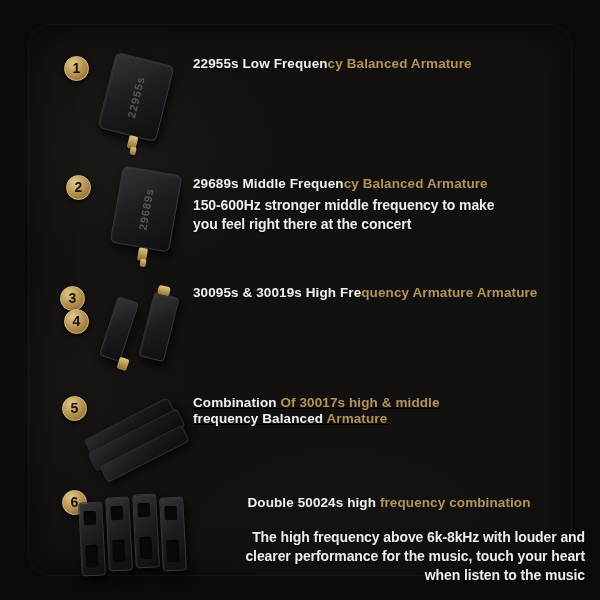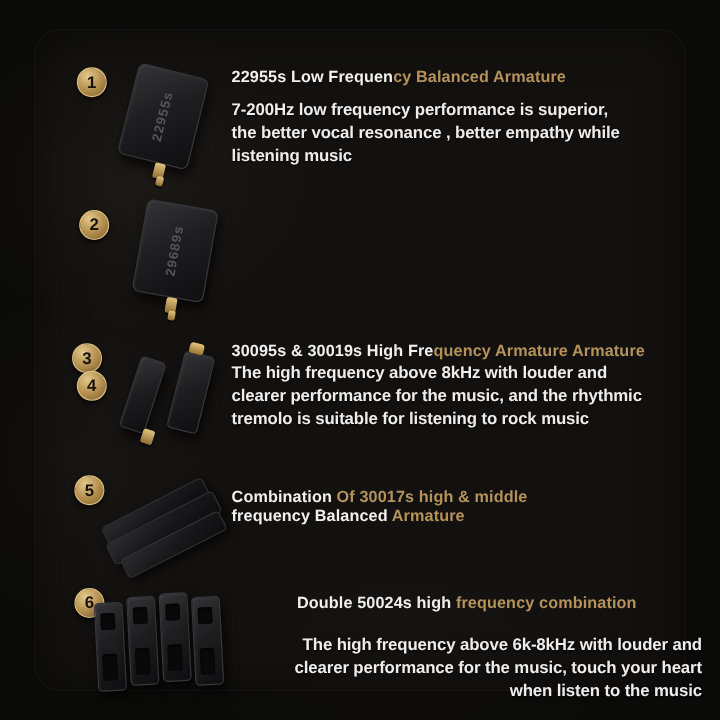--- a/index.html
+++ b/index.html
@@ -96,9 +96,6 @@
         </div>
     <div class="textcol">
       <h3 class="heading" style="margin-top: 4px;"><span class="white">22955s Low Frequen</span><span class="gold">cy Balanced Armature</span></h3>
-      <p class="bodytext" style="margin-top: 10px;">7-200Hz low frequency performance is superior,
-the better vocal resonance , better empathy while
-listening music</p>
     </div>
   </section>
 

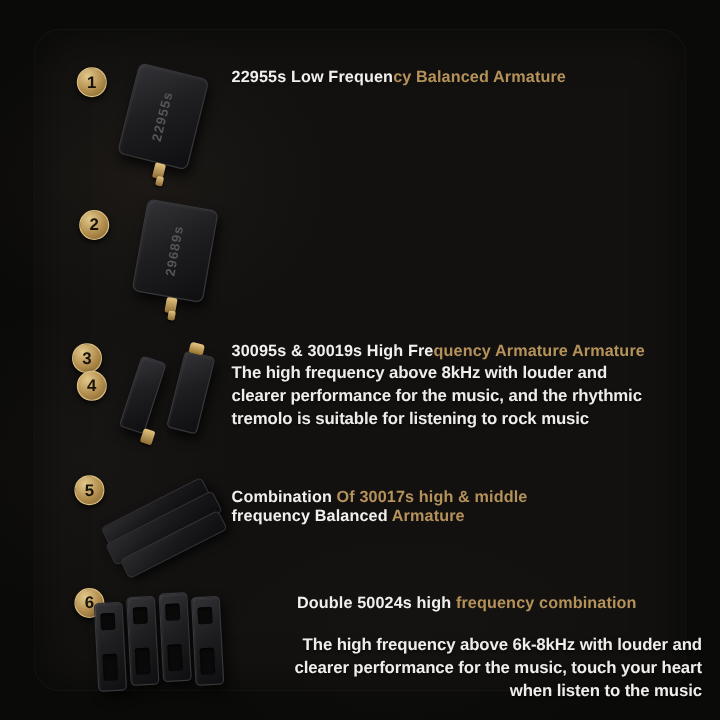--- a/index.html
+++ b/index.html
@@ -110,6 +110,11 @@
           <div class="pin" style="left: 38px; top: 84px; transform: rotate(10deg);"></div>
           <div class="pin" style="left: 40px; top: 95px; width: 6px; height: 8px; transform: rotate(10deg);"></div>
         </div>
+    <div class="textcol">
+      <h3 class="heading" style="margin-top: 4px;"><span class="white">29689s Middle Frequen</span><span class="gold">cy Balanced Armature</span></h3>
+      <p class="bodytext" style="margin-top: 4px;">150-600Hz stronger middle frequency to make
+you feel right there at the concert</p>
+    </div>
   </section>
 
   <section class="row" style="top: 282px; height: 100px;">

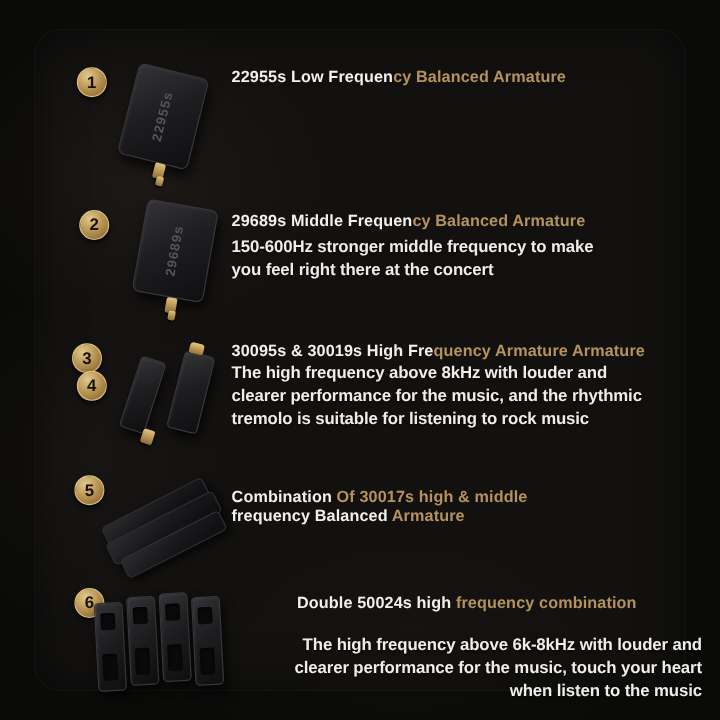--- a/index.html
+++ b/index.html
@@ -130,9 +130,6 @@
         </div>
     <div class="textcol">
       <h3 class="heading" style="margin-top: 3px;"><span class="white">30095s &amp; 30019s High Fre</span><span class="gold">quency Armature Armature</span></h3>
-      <p class="bodytext" style="margin-top: 0px;">The high frequency above 8kHz with louder and
-clearer performance for the music, and the rhythmic
-tremolo is suitable for listening to rock music</p>
     </div>
   </section>
 

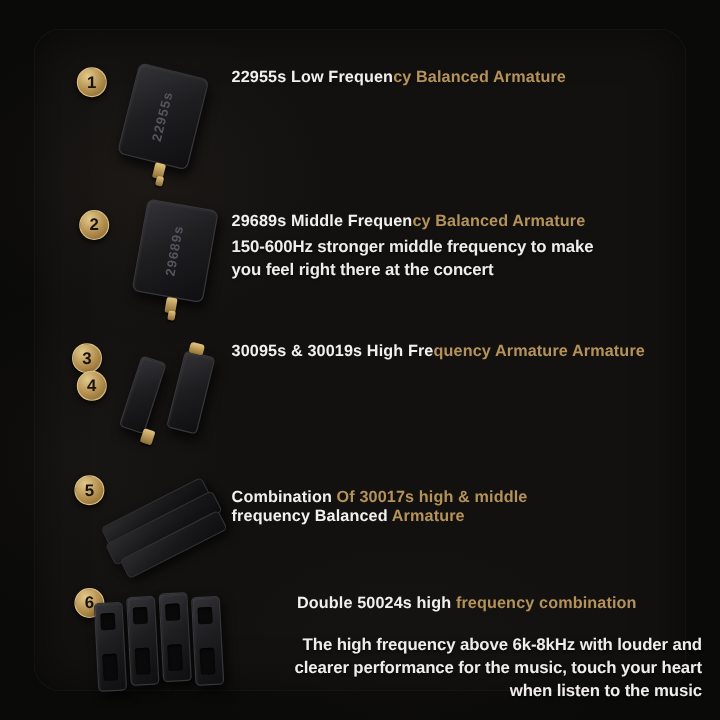--- a/index.html
+++ b/index.html
@@ -145,7 +145,7 @@
           </div>
         </div>
     <div class="textcol">
-      <h3 class="heading" style="margin-top: 18px;"><span class="white">Combination </span><span class="gold">Of 30017s high &amp; middle
+      <h3 class="heading" style="margin-top: 7px; text-decoration: underline;"><span class="white">Combination </span><span class="gold">Of 30017s high &amp; middle
 </span><span class="white">frequency Balanced </span><span class="gold">Armature</span></h3>
     </div>
   </section>

